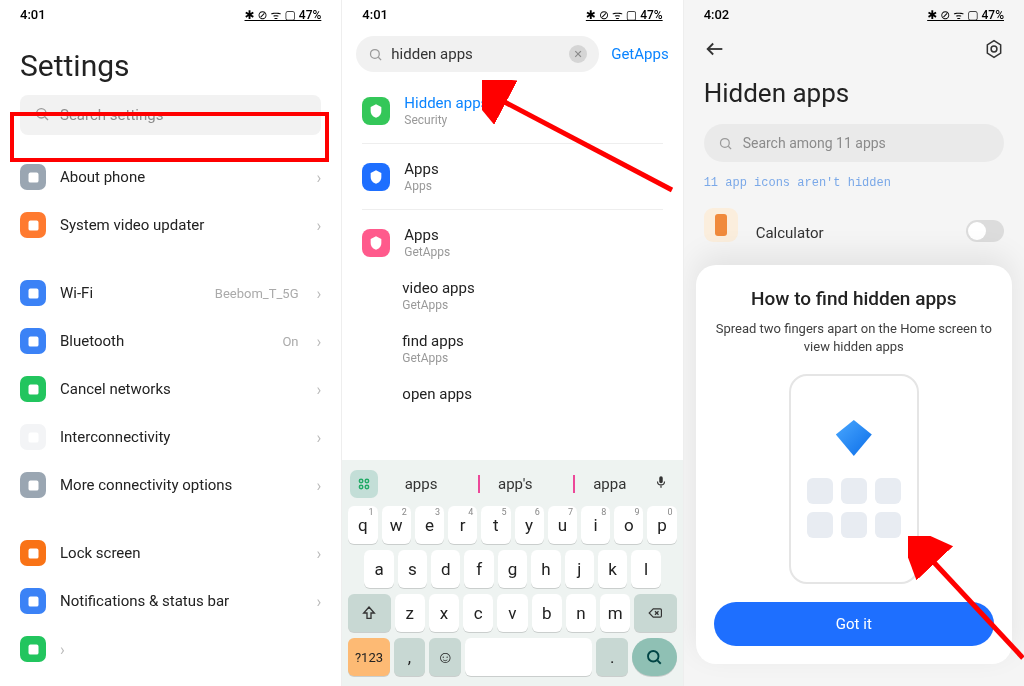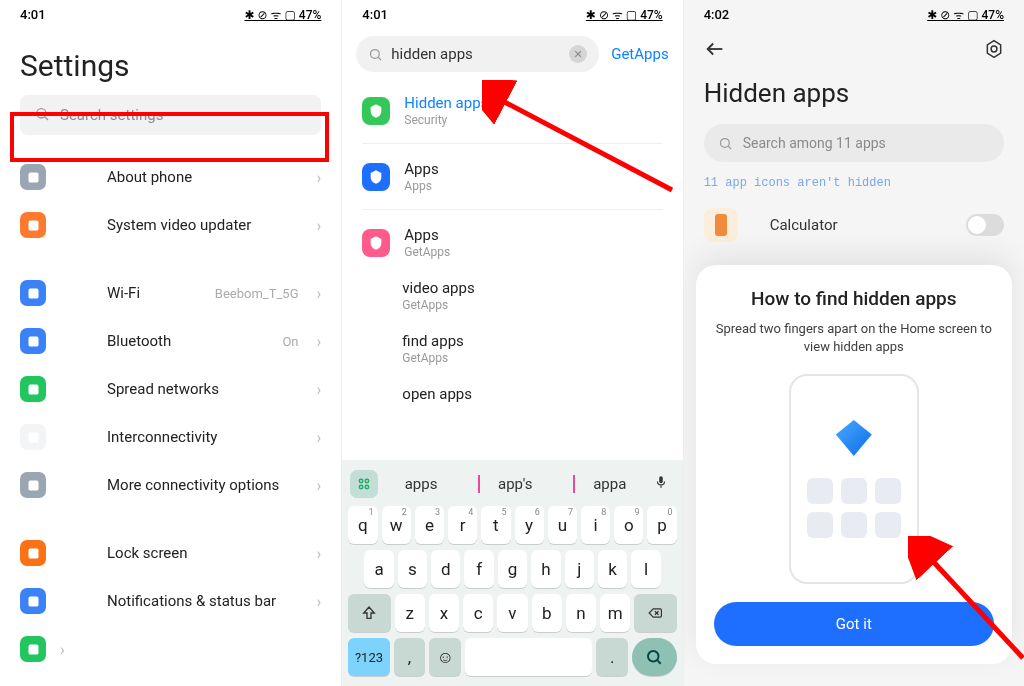--- a/index.html
+++ b/index.html
@@ -78,7 +78,7 @@
   justify-content: center;
   flex-shrink: 0;
 }
-.settings-item .label { flex: 1; font-size: 15px; color: #222; margin-left: 47px; }
+.settings-item .label { flex: 1; font-size: 15px; color: #222; }
 .settings-item .value { font-size: 13px; color: #aaa; margin-right: 4px; }
 .settings-item .chev { color: #bbb; font-size: 16px; }
 .section-gap { height: 20px; }

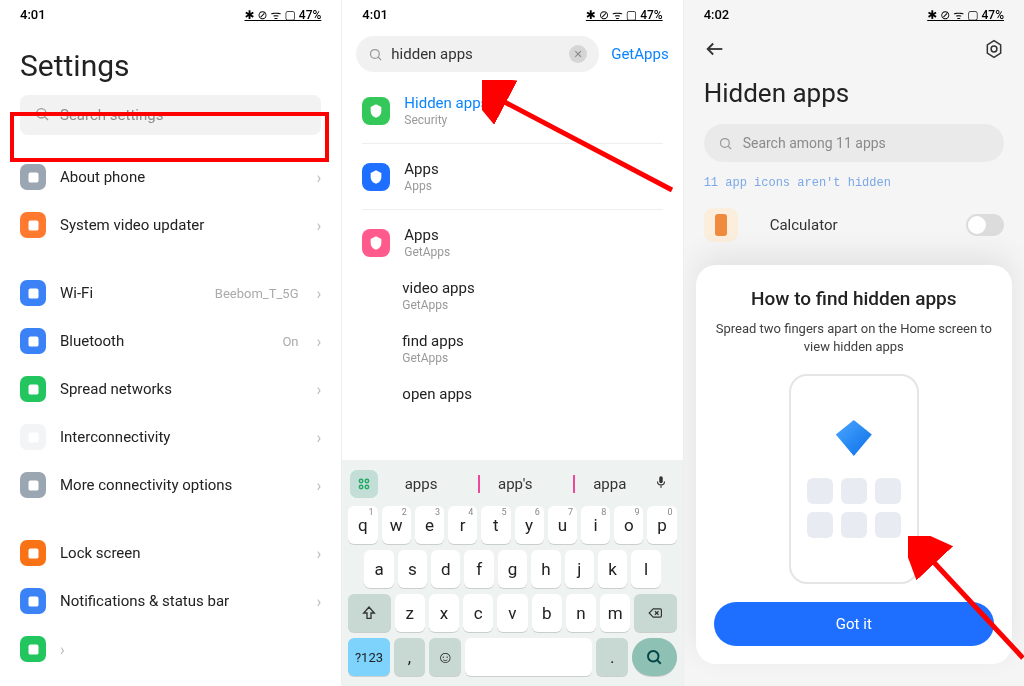--- a/index.html
+++ b/index.html
@@ -205,9 +205,9 @@
 }
 .ha-note { font-size: 12px; color: #7aa8e8; padding: 0 20px 10px; font-family: Liberation Mono, monospace; }
 .ha-item {
-  display: flex; align-items: center;
+  display: flex; align-items: flex-end;
   padding: 8px 20px;
-  gap: 32px;
+  gap: 18px;
 }
 .ha-app-icon {
   width: 34px; height: 34px;

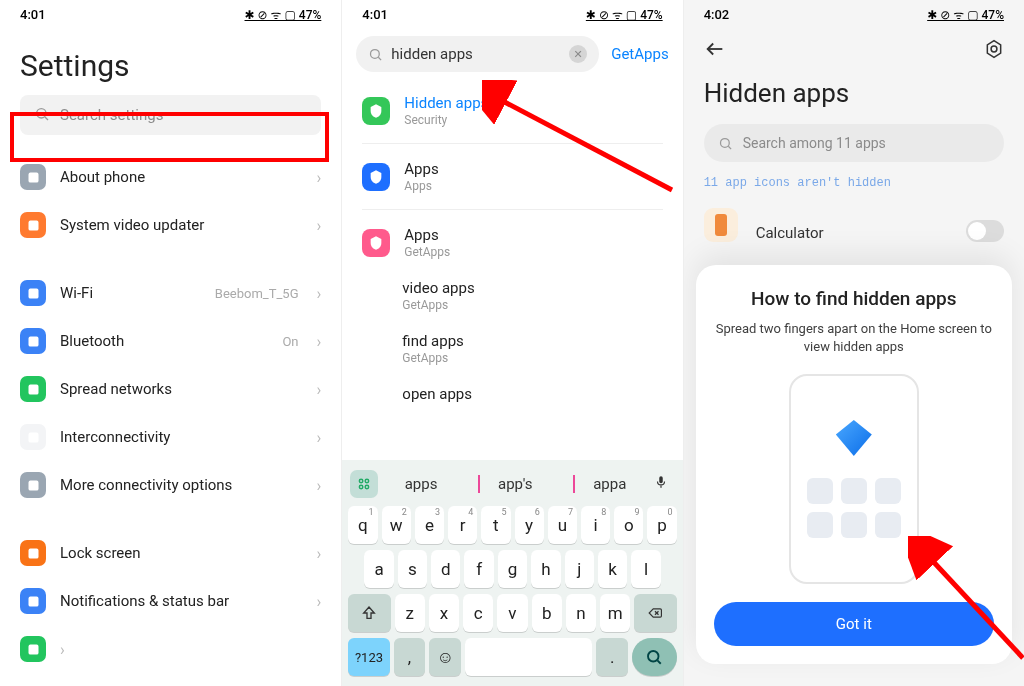--- a/index.html
+++ b/index.html
@@ -347,7 +347,7 @@
             <rect x="4" y="4" width="16" height="16" rx="3"></rect>
           </svg>
     </div>
-    <span class="label">Spread networks</span>
+    <span class="label">Cancel networks</span>
 
     <span class="chev">›</span>
   </div>

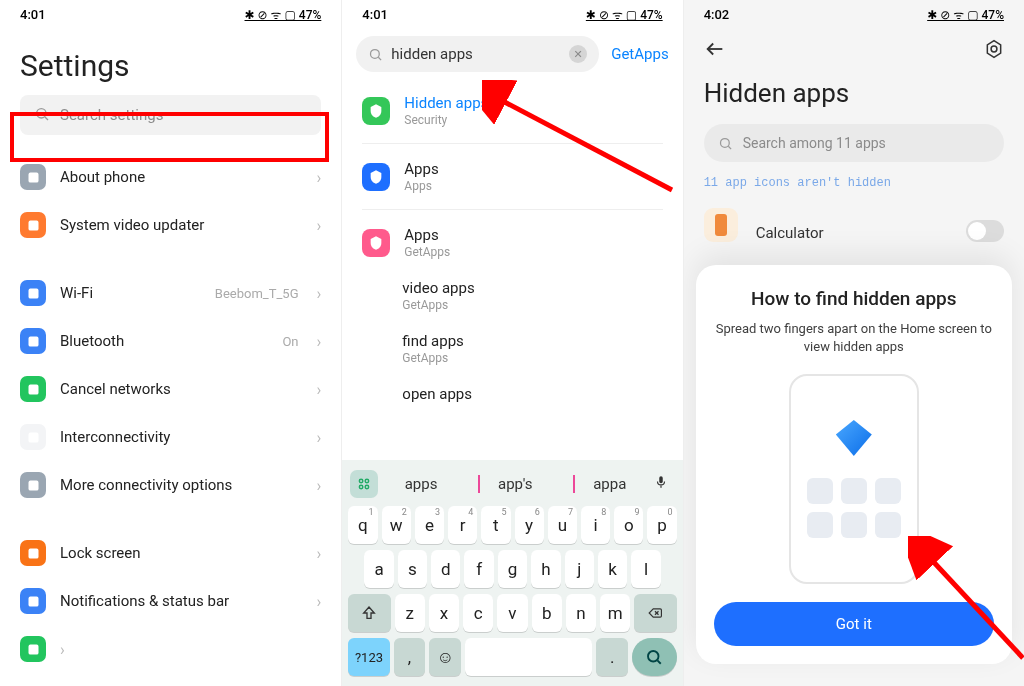--- a/index.html
+++ b/index.html
@@ -177,7 +177,7 @@
 }
 .kb-key .hint { position: absolute; top: 1px; right: 4px; font-size: 9px; color: #888; }
 .kb-key.shift, .kb-key.bksp { flex: 1.4; background: #c8d8d3; }
-.kb-key.fn { flex: 1.3; background: #7dd3fc; font-size: 13px; }
+.kb-key.fn { flex: 1.3; background: #fdba74; font-size: 13px; }
 .kb-key.comma, .kb-key.period { flex: 1; background: #c8d8d3; }
 .kb-key.emoji { flex: 1; background: #c8d8d3; }
 .kb-key.space { flex: 4; }

